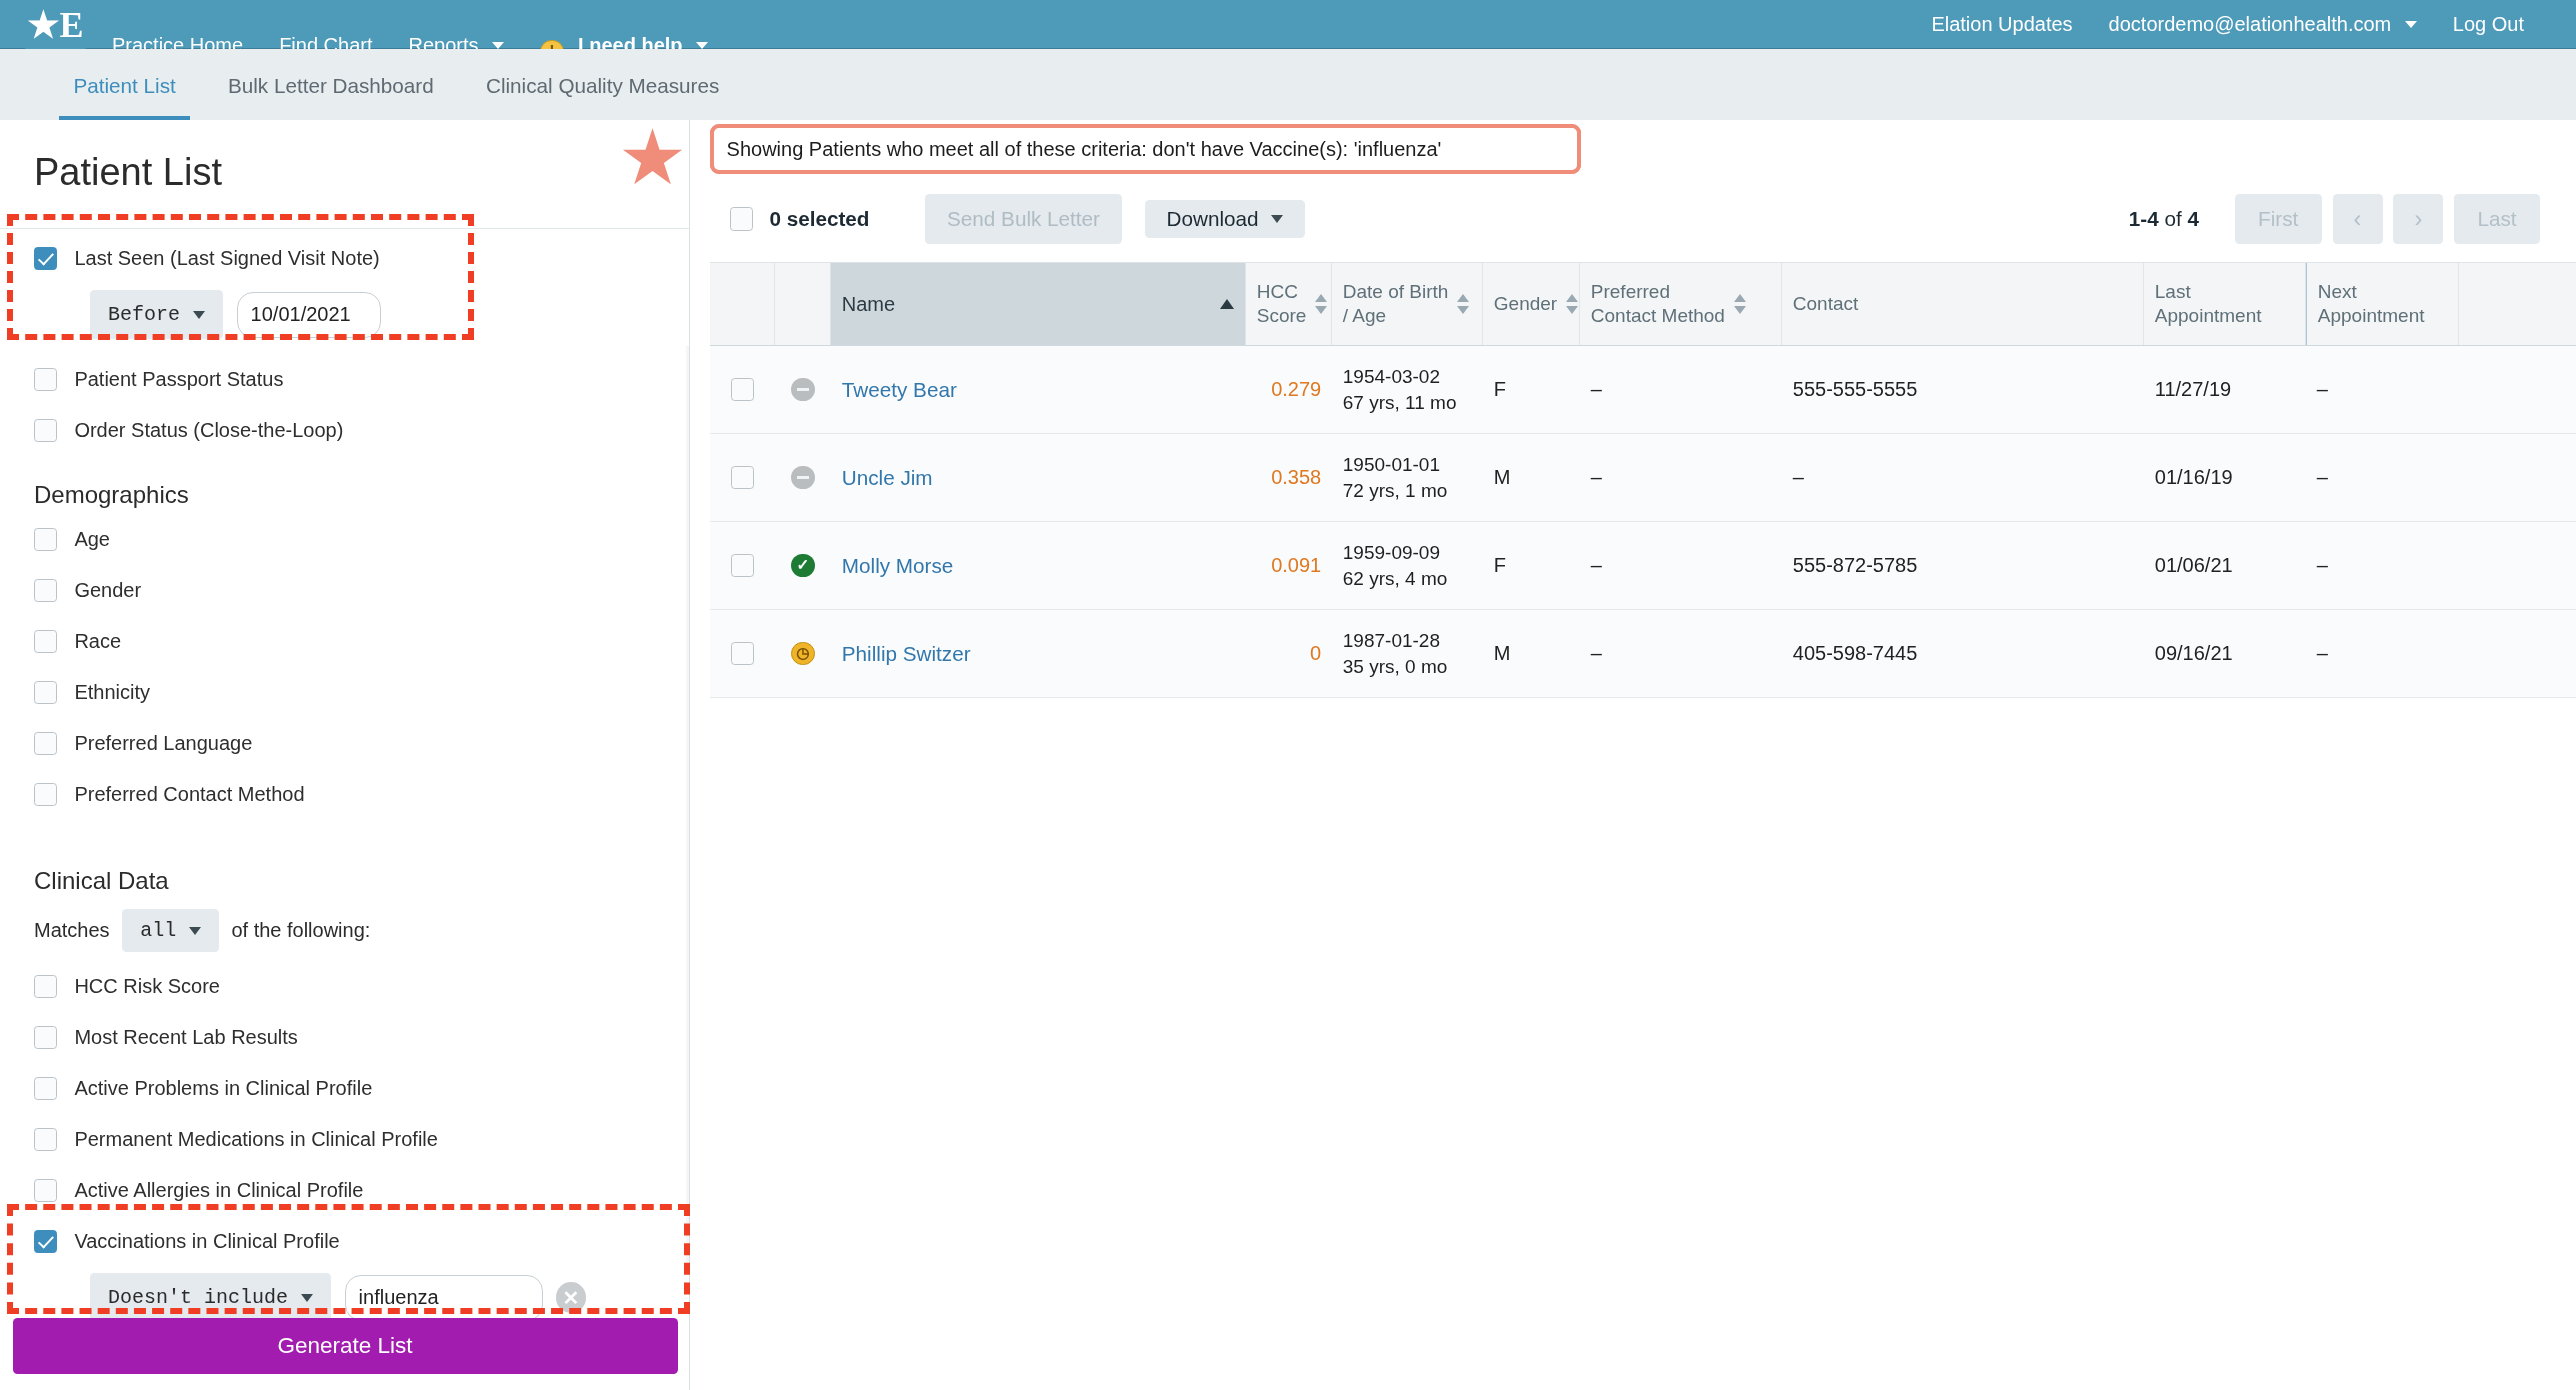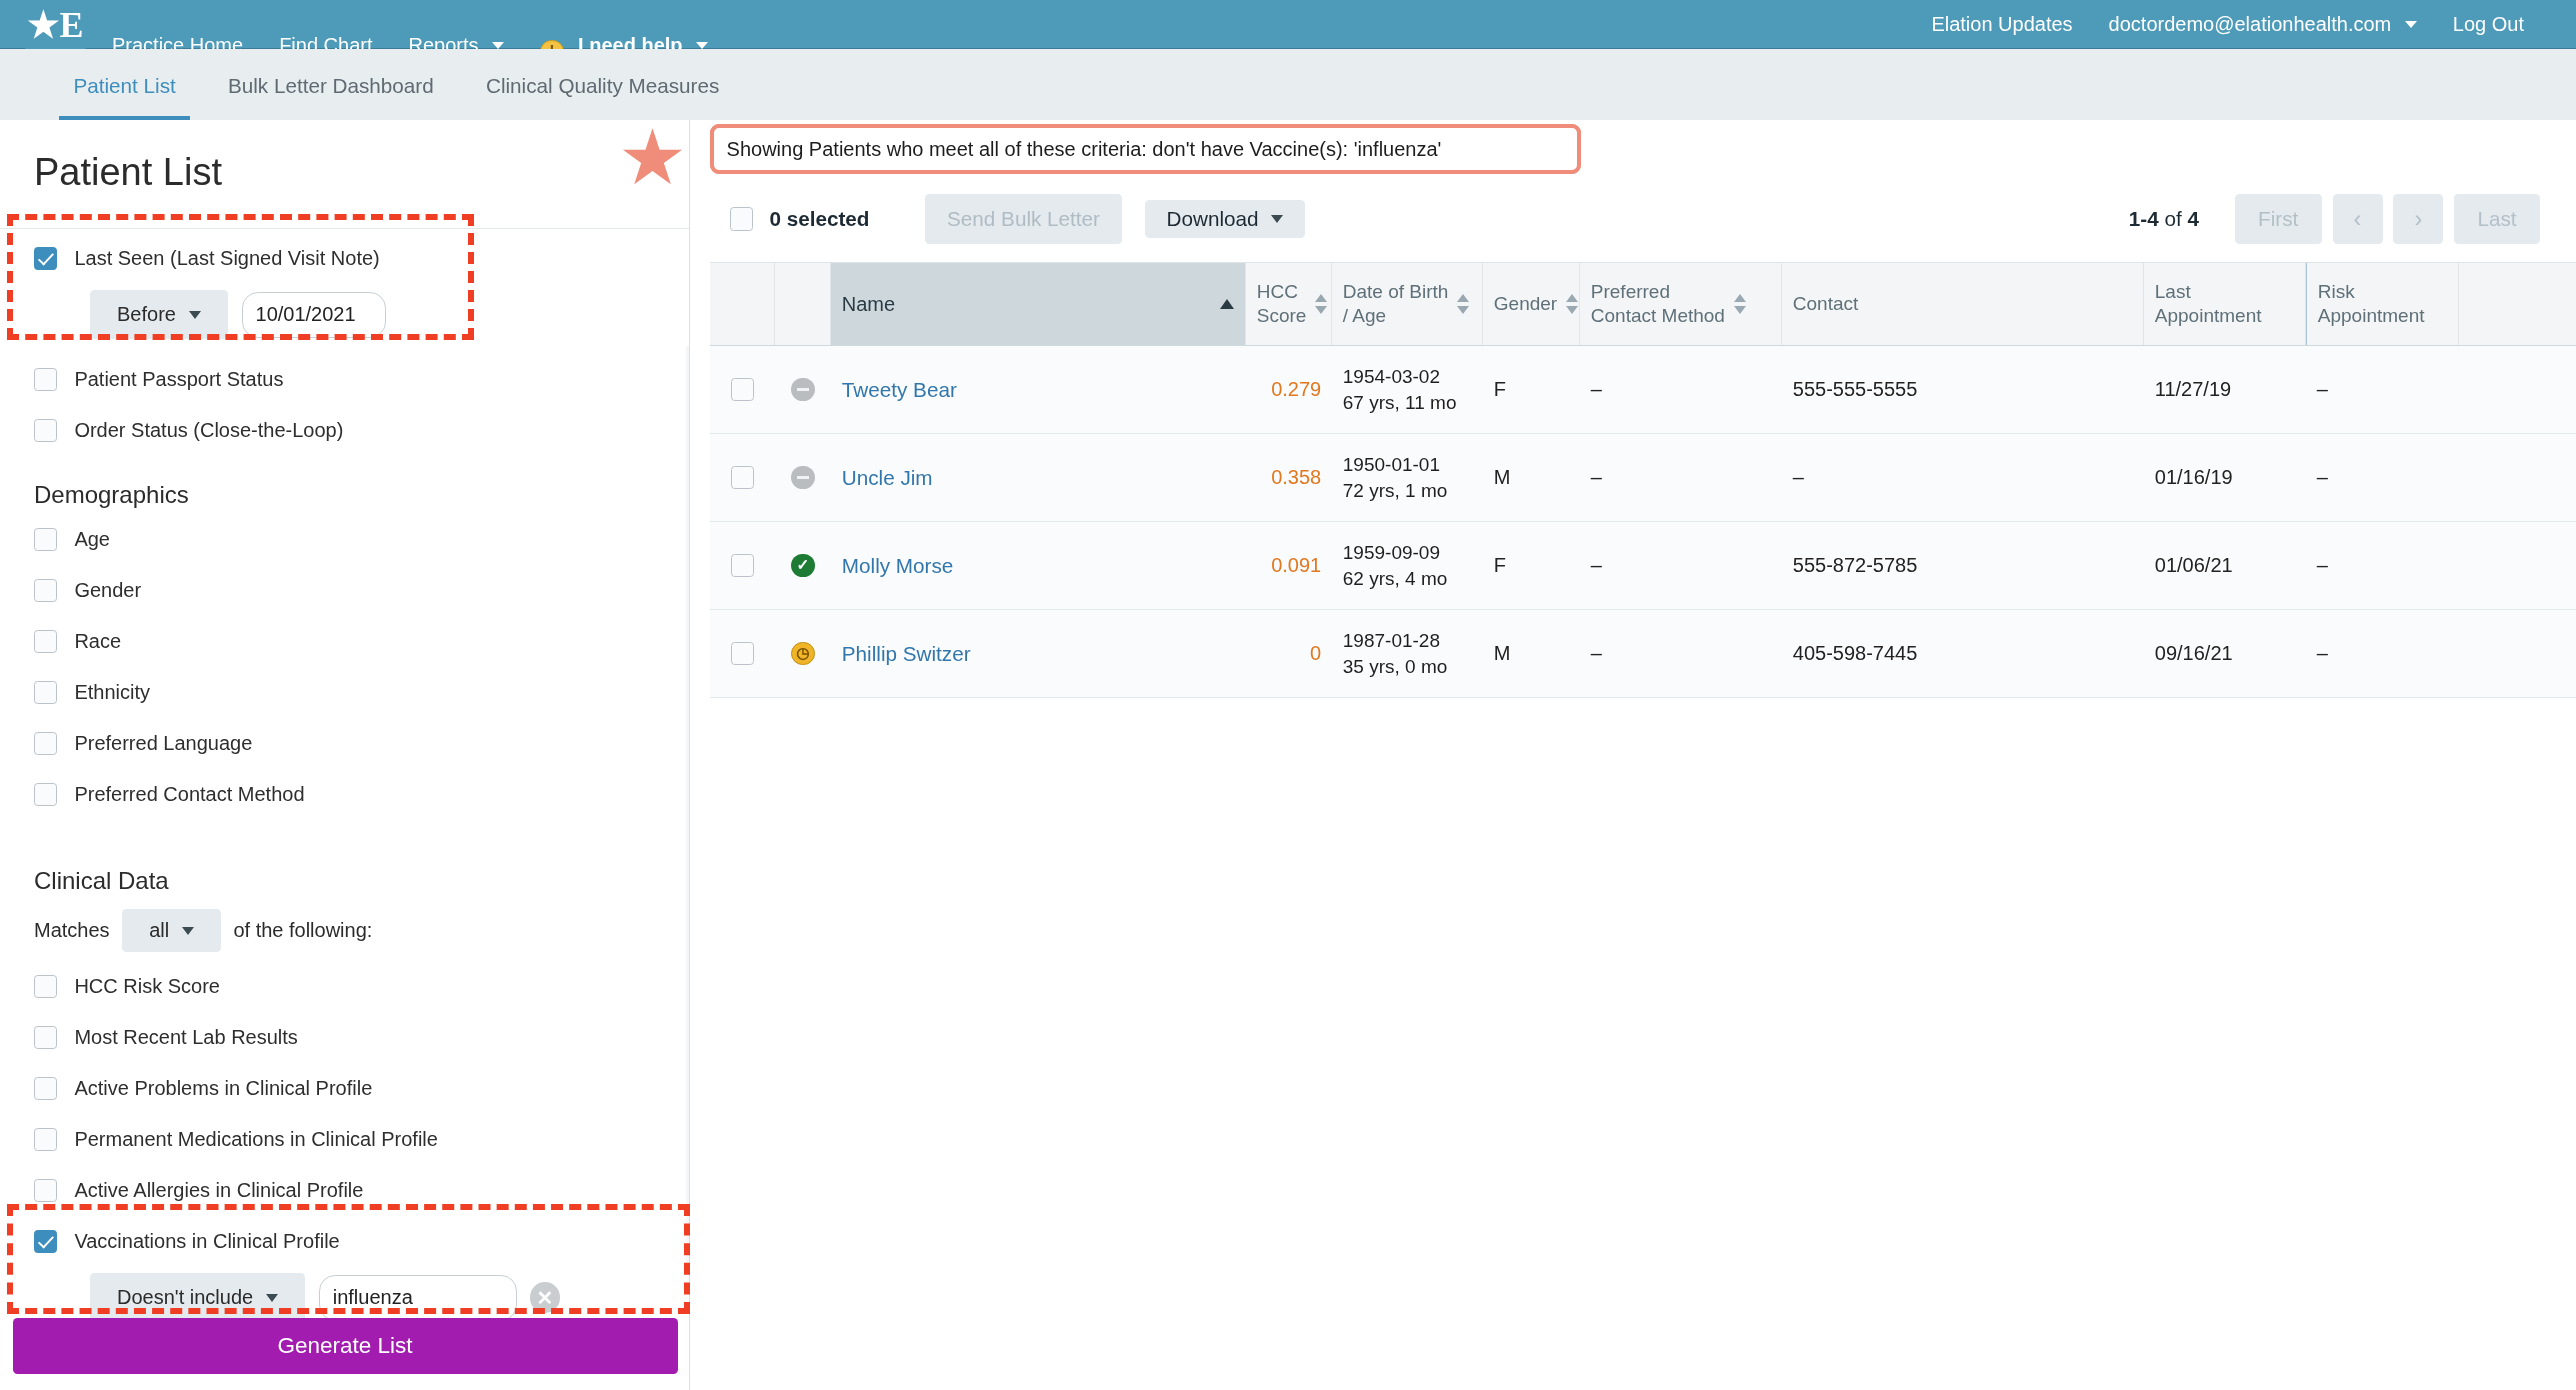--- a/index.html
+++ b/index.html
@@ -507,7 +507,7 @@
     </div>
     <div class="th c-next">
       <span class="th-txt">
-        <span>Risk</span><br><span>Appointment</span>
+        <span>Next</span><br><span>Appointment</span>
       </span>
     </div>
   </div>

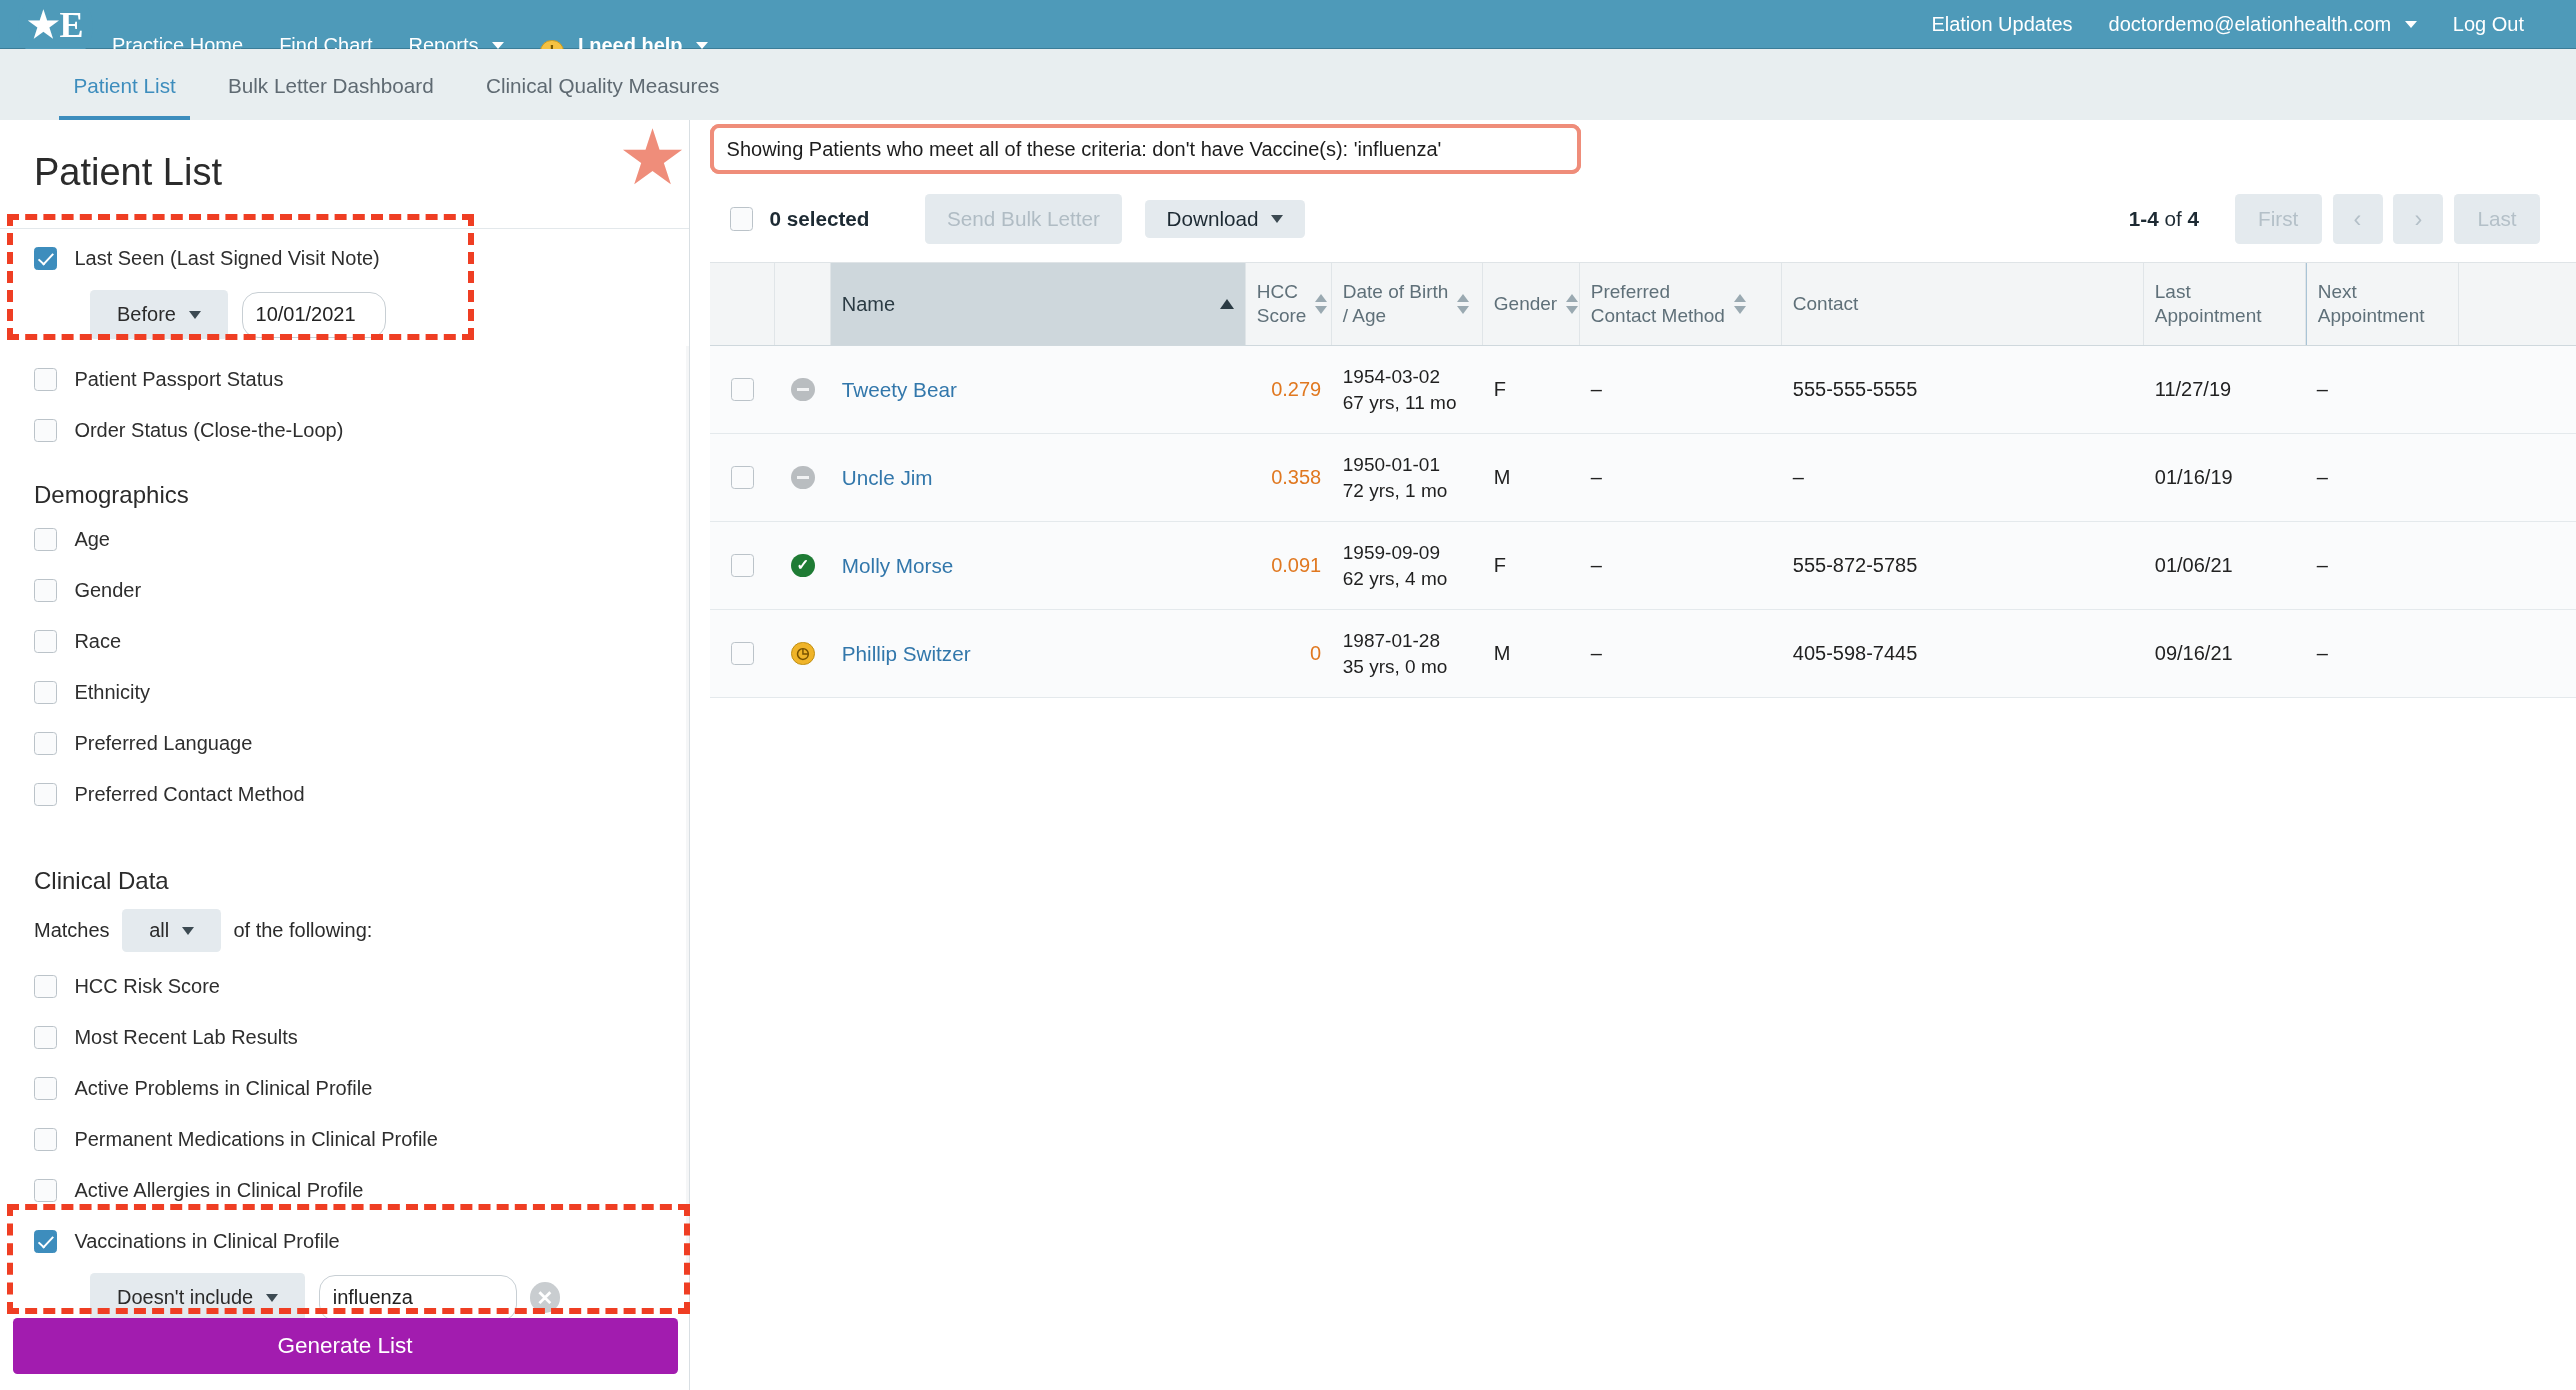--- a/index.html
+++ b/index.html
@@ -110,8 +110,8 @@
   .select-pill {
     background: #e4eaee; border-radius: 4.5px;
     height: 49px; display: flex; align-items: center;
-    padding: 0 27px; font-size: 20px; color: #2b2b2b;
-    cursor: pointer; white-space: nowrap;
+    padding: 0 18px; font-size: 20px; color: #2b2b2b;
+    cursor: pointer; white-space: nowrap; font-family: Liberation Mono, monospace;
   }
   .caret-dark {
     display: inline-block; width: 0; height: 0;

